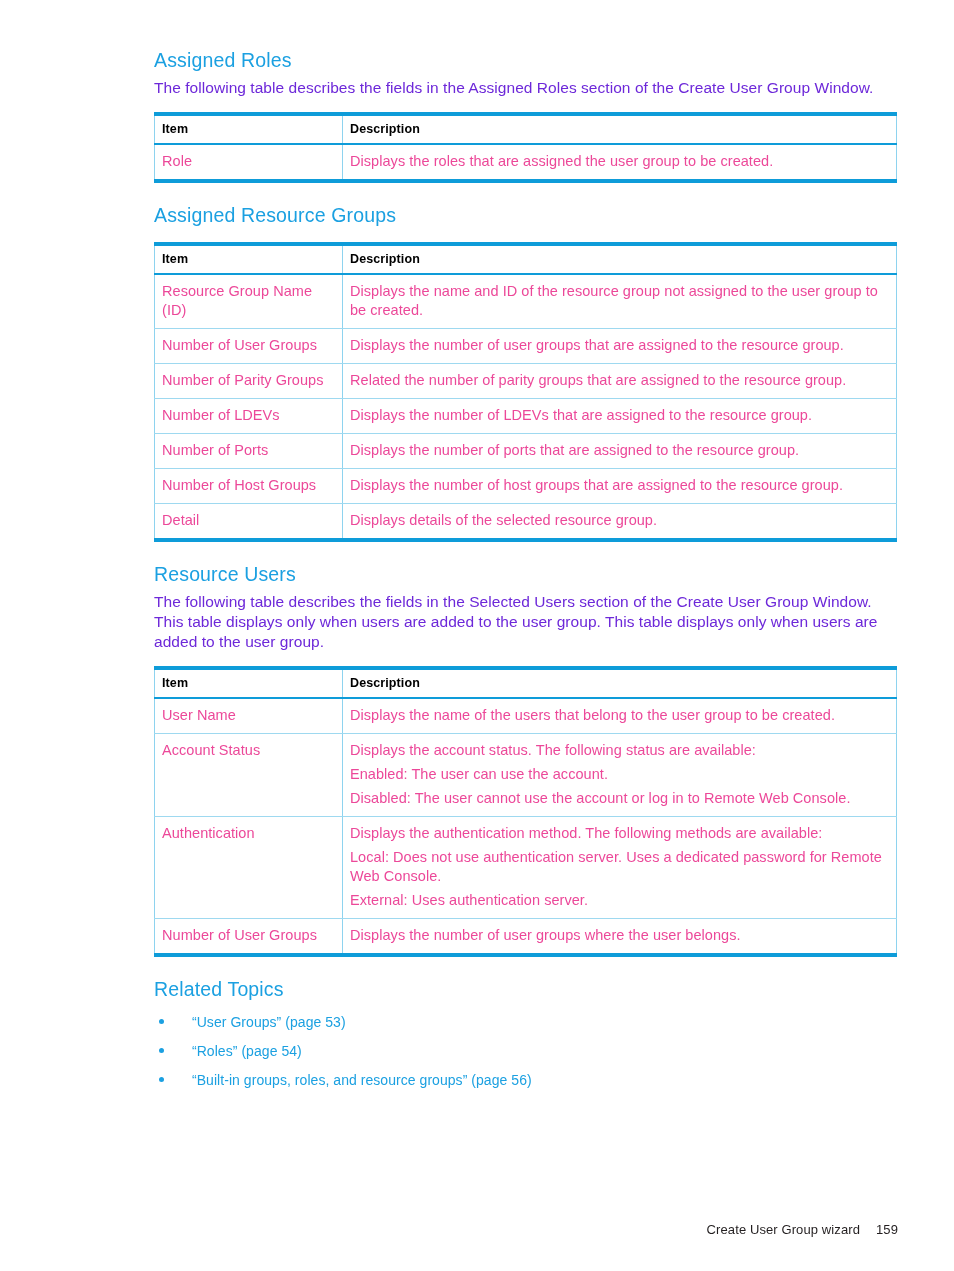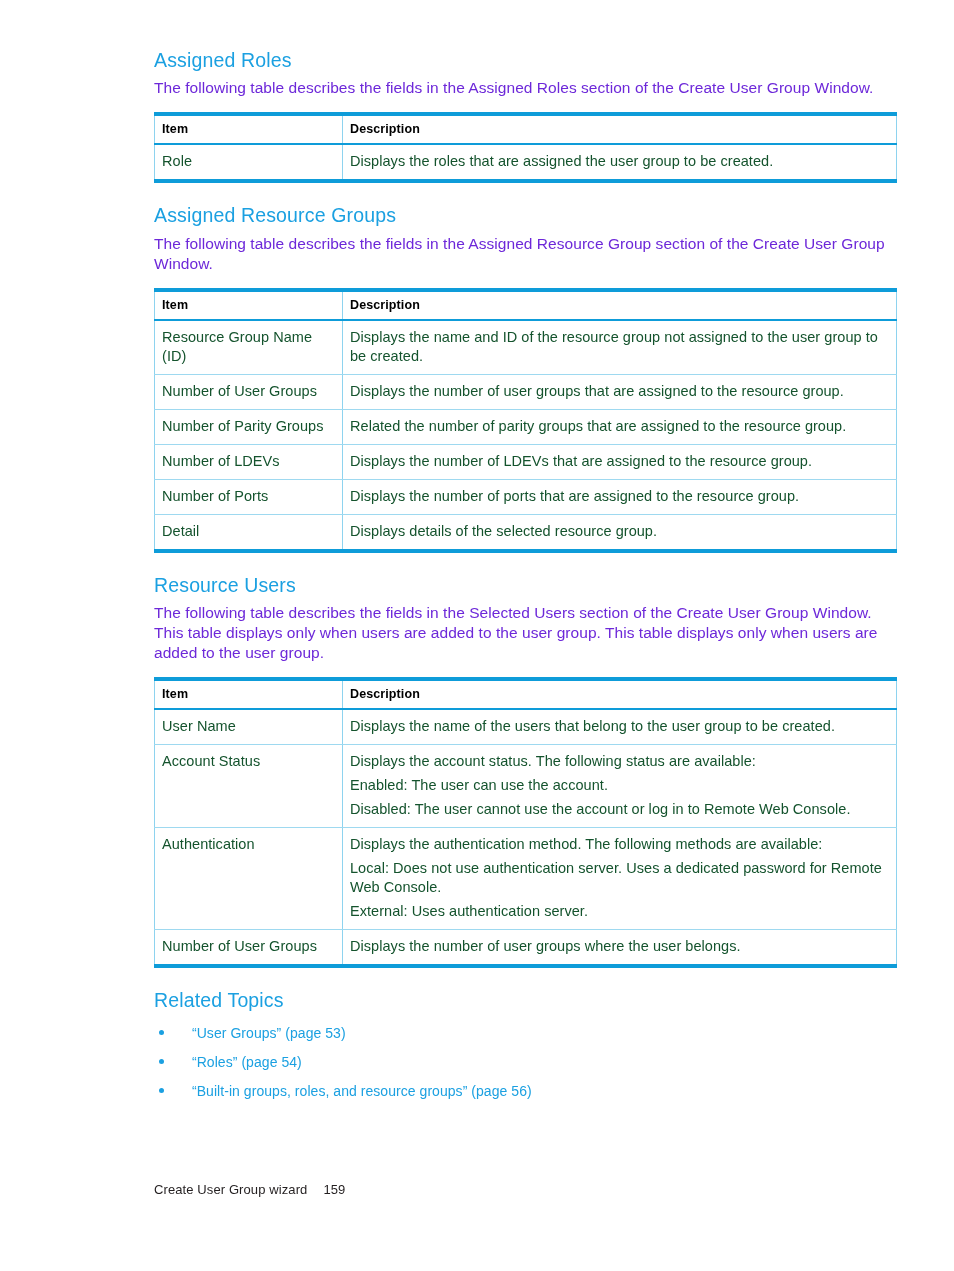--- a/index.html
+++ b/index.html
@@ -77,7 +77,7 @@
 
   table.doc-table tbody td {
     font-size: 14.5px;
-    color: #14532d;
+    color: #ec4899;
     padding: 7px 8px 8px 7px;
     vertical-align: top;
     border-bottom: 1.5px solid #9ed9f0;

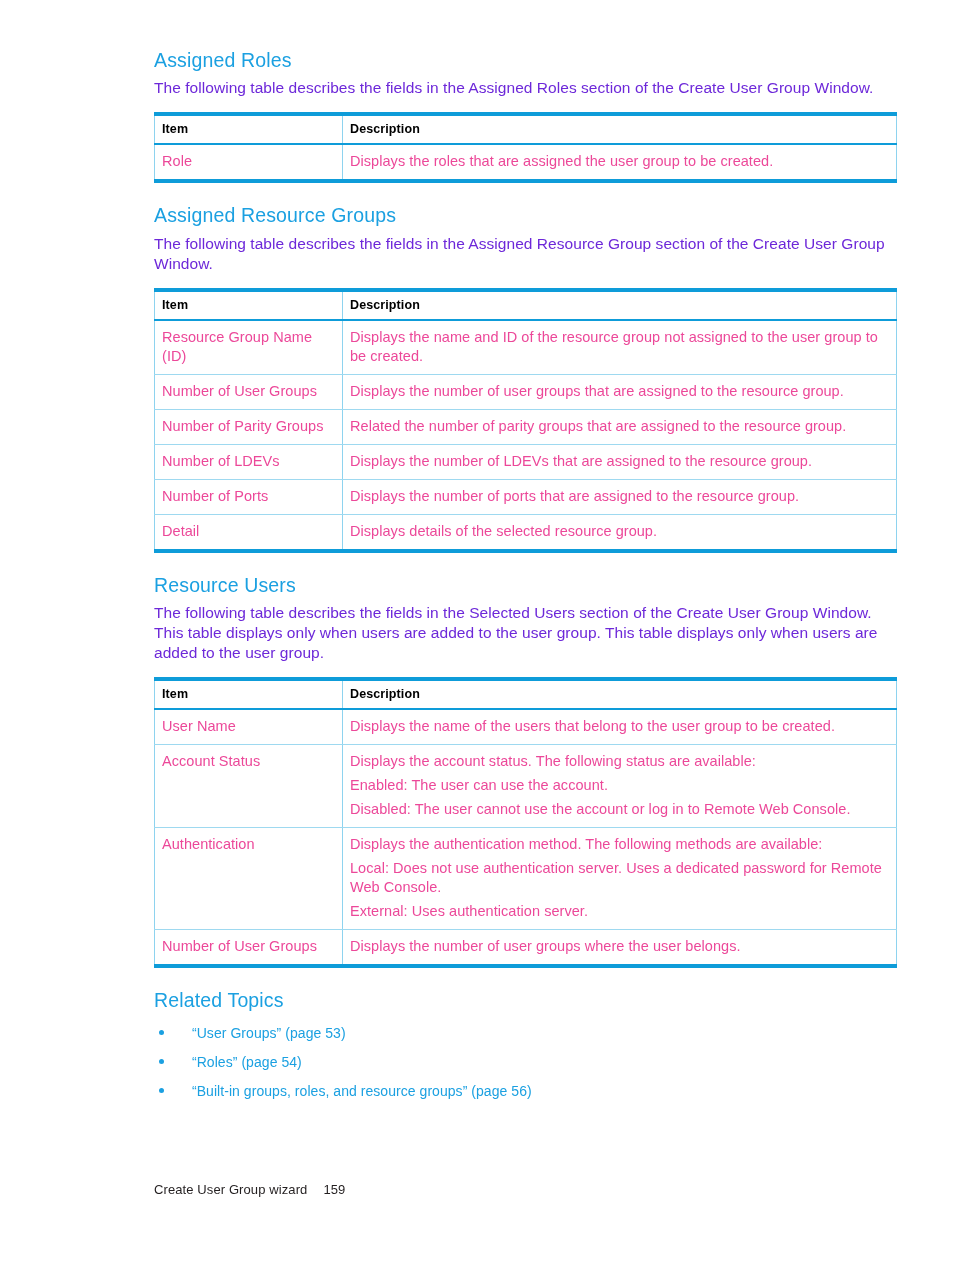--- a/index.html
+++ b/index.html
@@ -163,7 +163,6 @@
 
     <div class="section">
       <h2 class="section-heading">Assigned Resource Groups</h2>
-      <p class="body-text">The following table describes the fields in the Assigned Resource Group section of the Create User Group Window.</p>
       <table class="doc-table">
         <colgroup>
             <col class="c1">

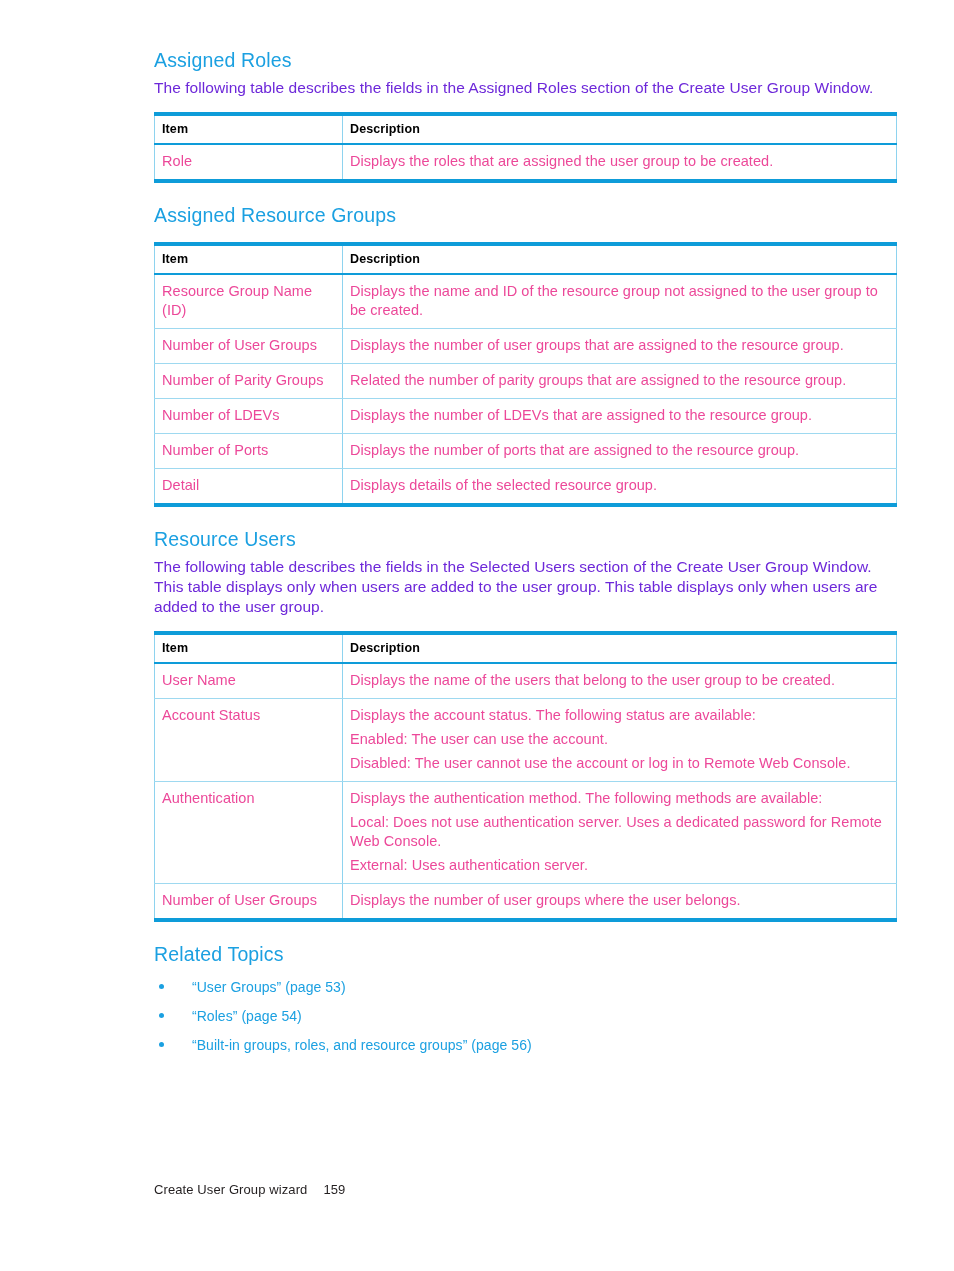--- a/index.html
+++ b/index.html
@@ -203,6 +203,12 @@
             <td class="col-item">Number of Ports</td>
             <td class="col-desc">
               <span class="desc-line">Displays the number of ports that are assigned to the resource group.</span>
+            </td>
+          </tr>
+          <tr>
+            <td class="col-item">Number of Host Groups</td>
+            <td class="col-desc">
+              <span class="desc-line">Displays the number of host groups that are assigned to the resource group.</span>
             </td>
           </tr>
           <tr>

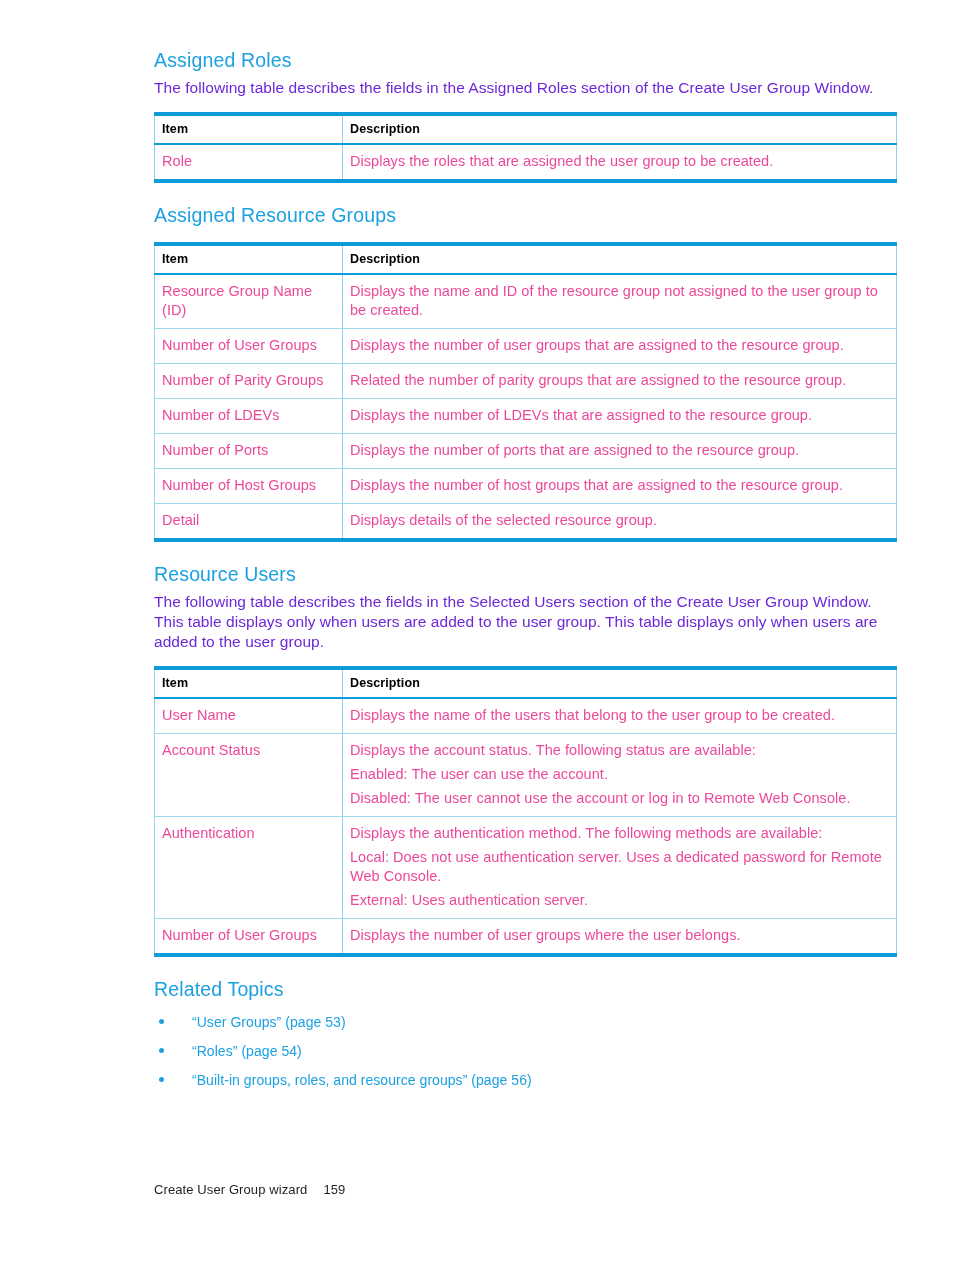--- a/index.html
+++ b/index.html
@@ -121,9 +121,9 @@
   .footer {
     position: absolute;
     left: 154px;
-    top: 1182px;
+    top: 1222px;
     width: 744px;
-    text-align: left;
+    text-align: right;
     font-size: 13px;
     color: #231f20;
     letter-spacing: 0.1px;

